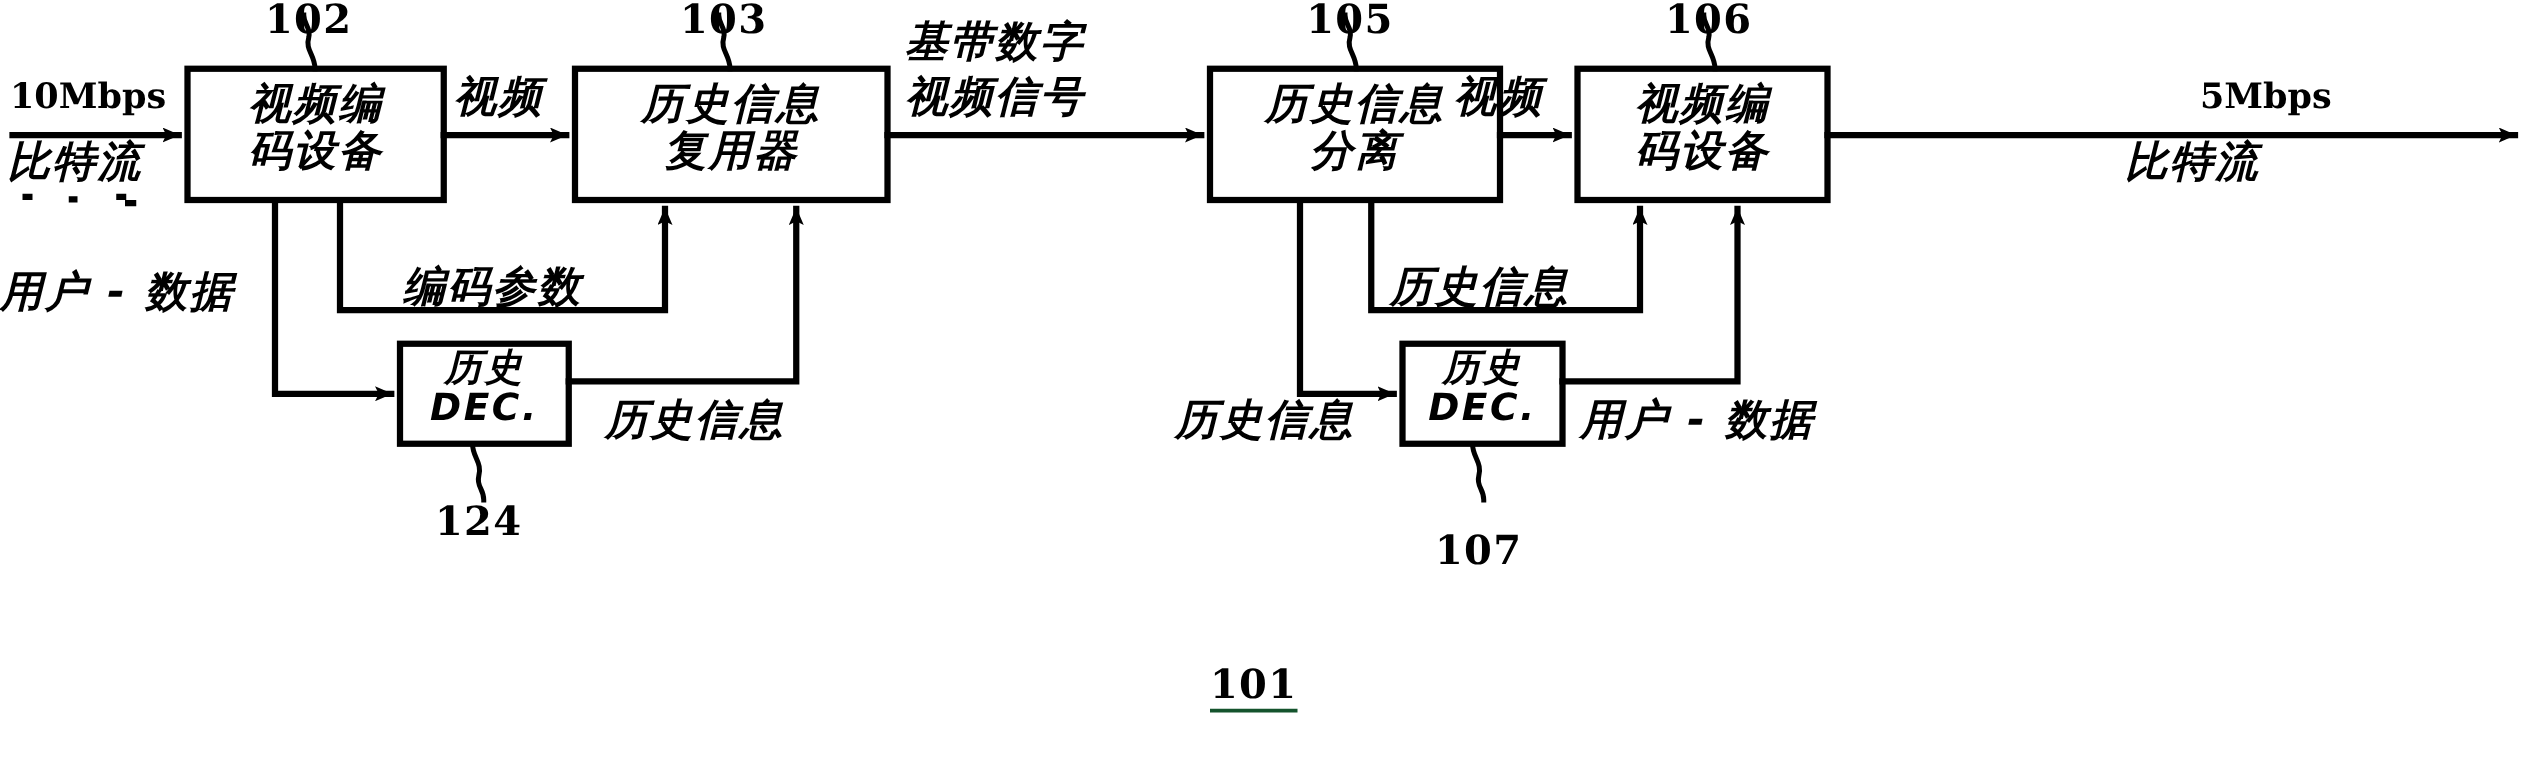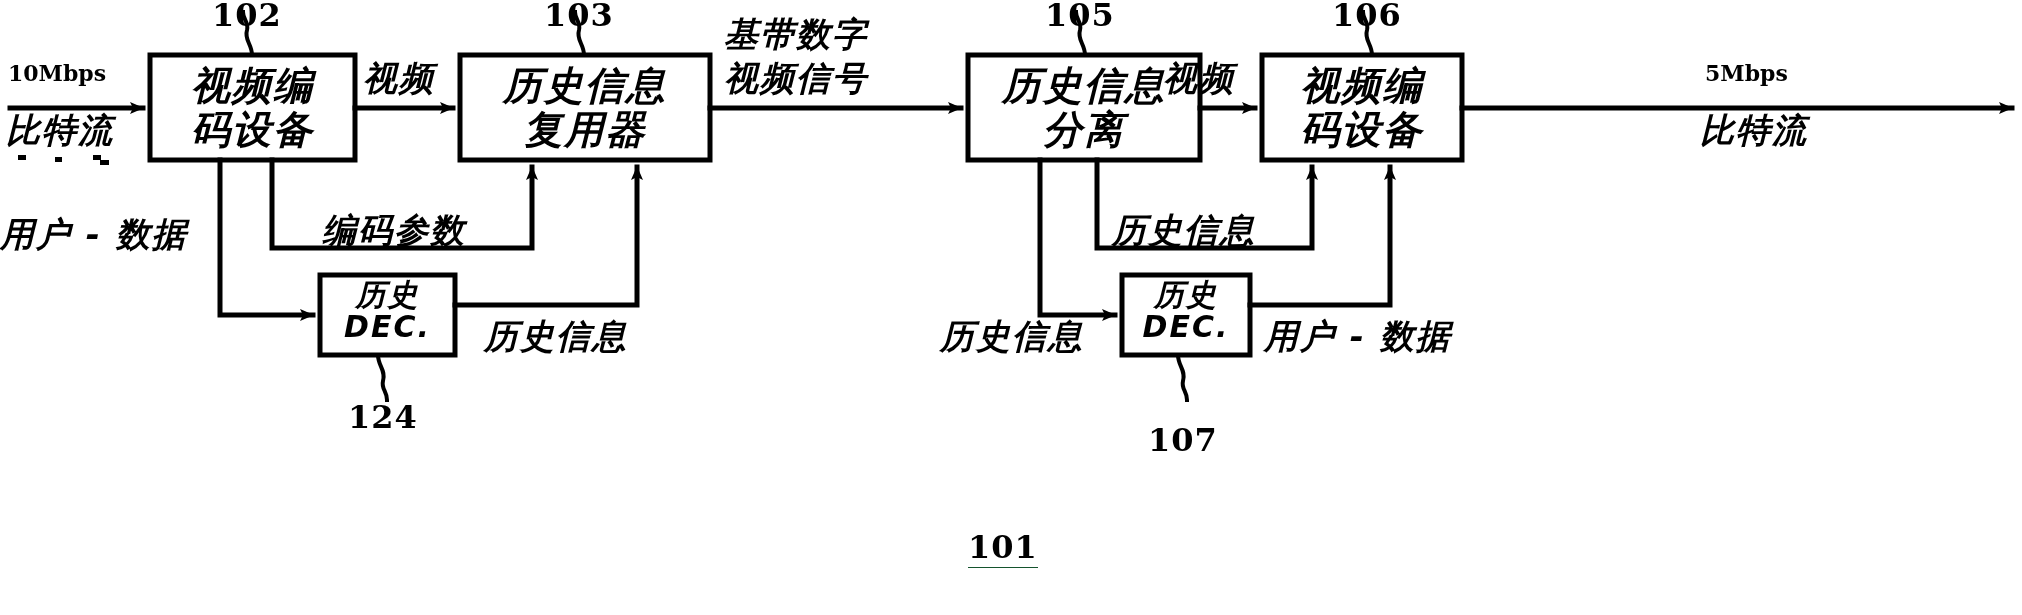--- a/index.html
+++ b/index.html
@@ -42,7 +42,7 @@
   .lat {
     font-family: "DejaVu Serif", "Liberation Serif", serif;
     font-weight: 700;
-    font-size: 22px;
+    font-size: 28px;
   }
   .ref {
     font-family: "DejaVu Serif", "Liberation Serif", serif;

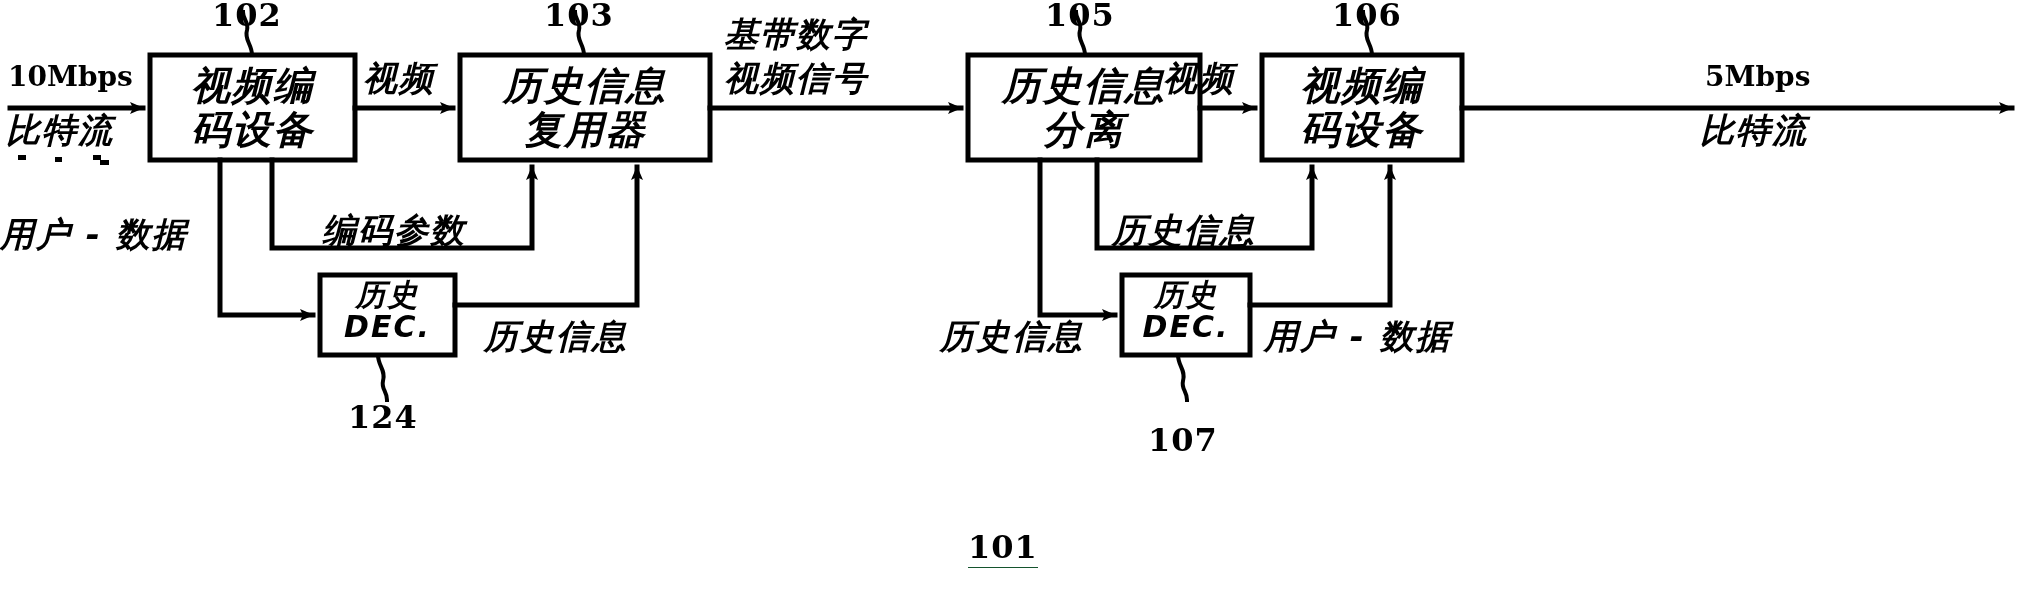--- a/index.html
+++ b/index.html
@@ -65,7 +65,7 @@
     font-family: "DejaVu Sans", "Liberation Sans", sans-serif;
     font-weight: 700;
     font-style: italic;
-    font-size: 39px;
+    font-size: 34px;
     letter-spacing: 2px;
     line-height: 1.12;
     white-space: pre-line;

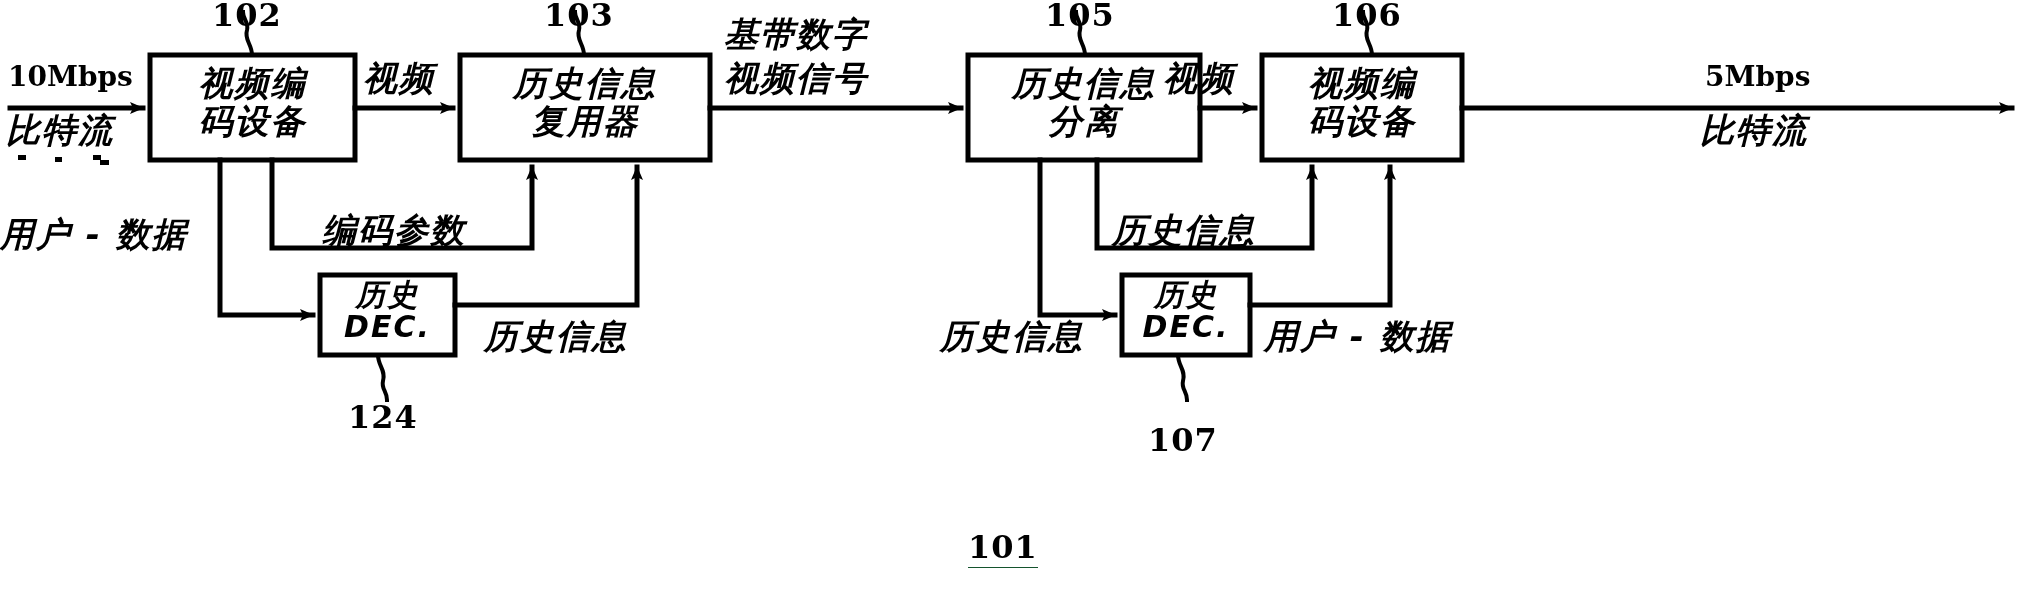--- a/index.html
+++ b/index.html
@@ -170,7 +170,7 @@
 
   <div class="lbl cjk" style="left:1163px; top:60px;">视频</div>
 
-  <div class="lbl lat" style="left:1705px; top:62px;">5Mbps</div>
+  <div class="lbl lat" style="left:1760px; top:62px;">5Mbps</div>
   <div class="lbl cjk" style="left:1700px; top:112px;">比特流</div>
 
   <div class="lbl cjk" style="left:0px; top:216px;">用户 - 数据</div>

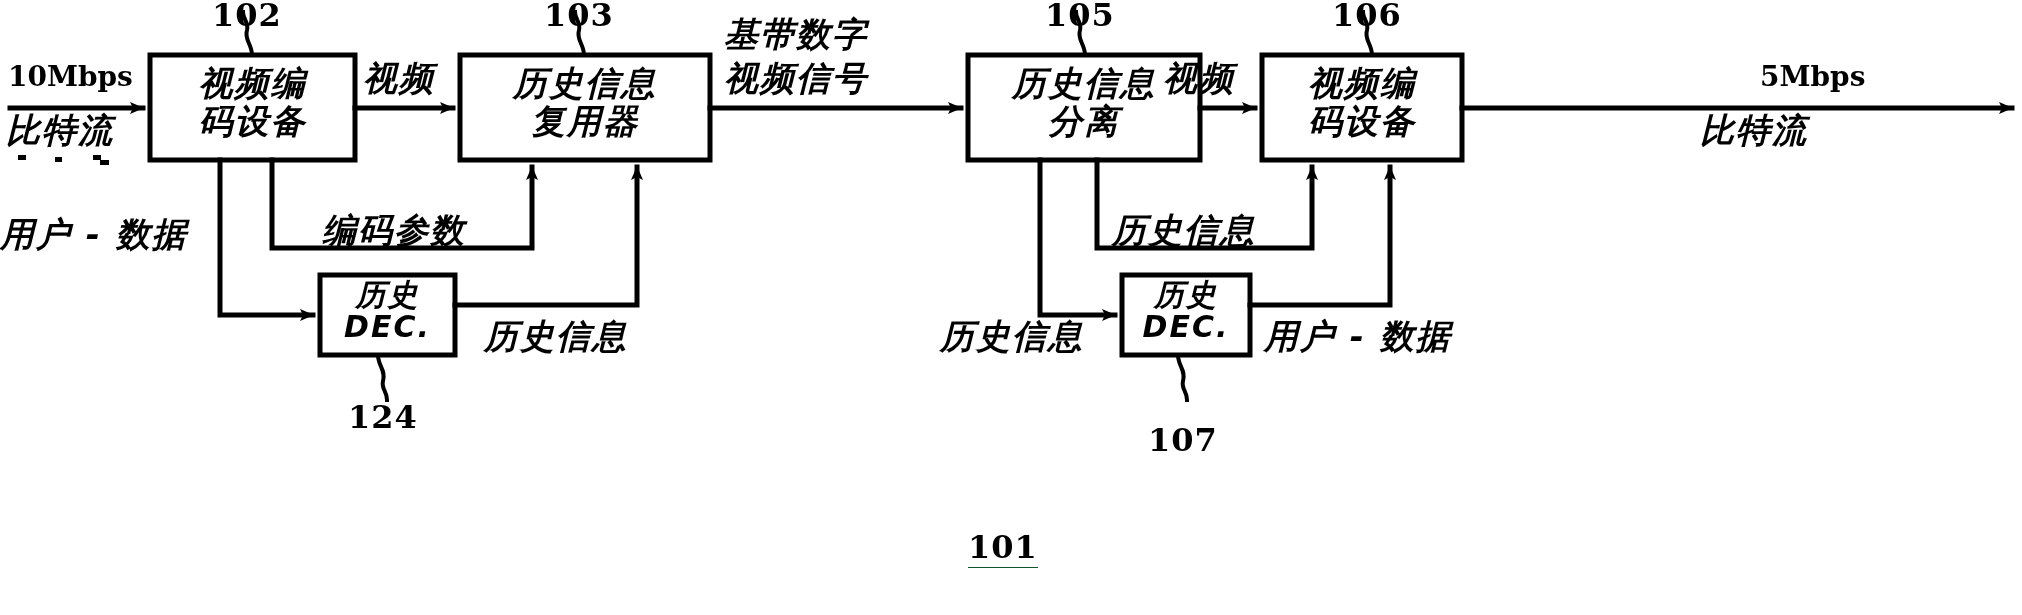--- a/index.html
+++ b/index.html
@@ -55,7 +55,7 @@
     font-weight: 700;
     font-size: 32px;
     letter-spacing: 1px;
-    border-bottom: 1px solid #14532d;
+    border-bottom: 3px solid #14532d;
     padding-bottom: 2px;
   }
   .blk-title {

